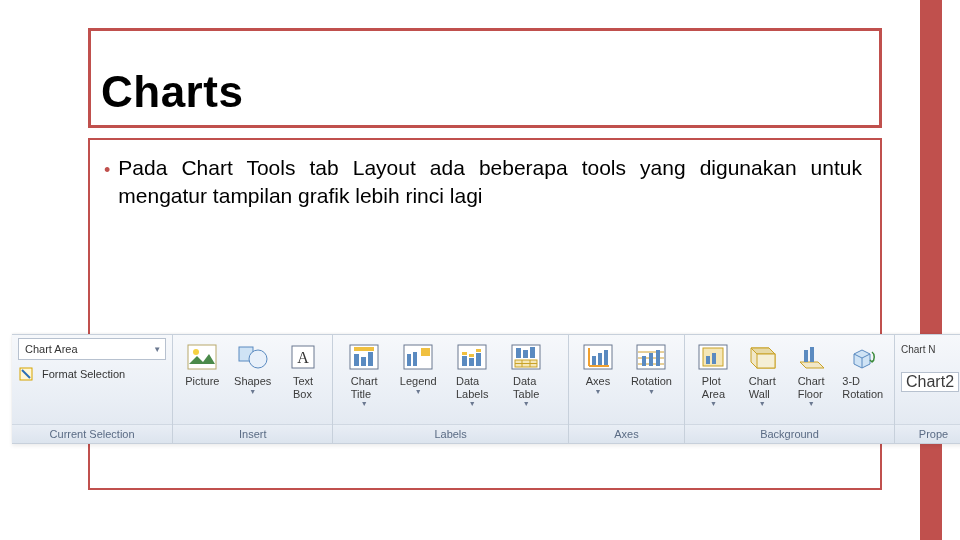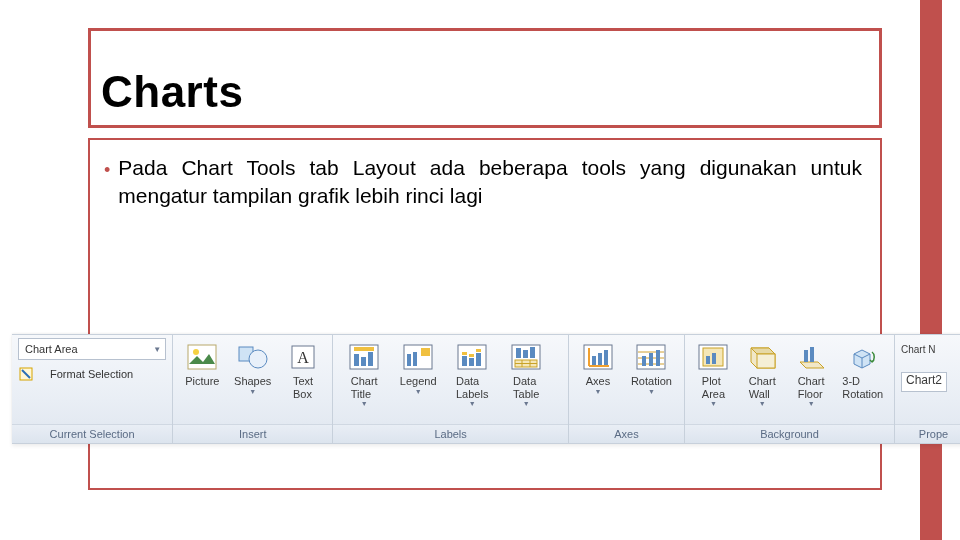--- a/index.html
+++ b/index.html
@@ -158,7 +158,7 @@
   .link-btn {
     display: flex;
     align-items: center;
-    gap: 16px;
+    gap: 8px;
     height: 20px;
     font-size: 11px;
     color: #333;

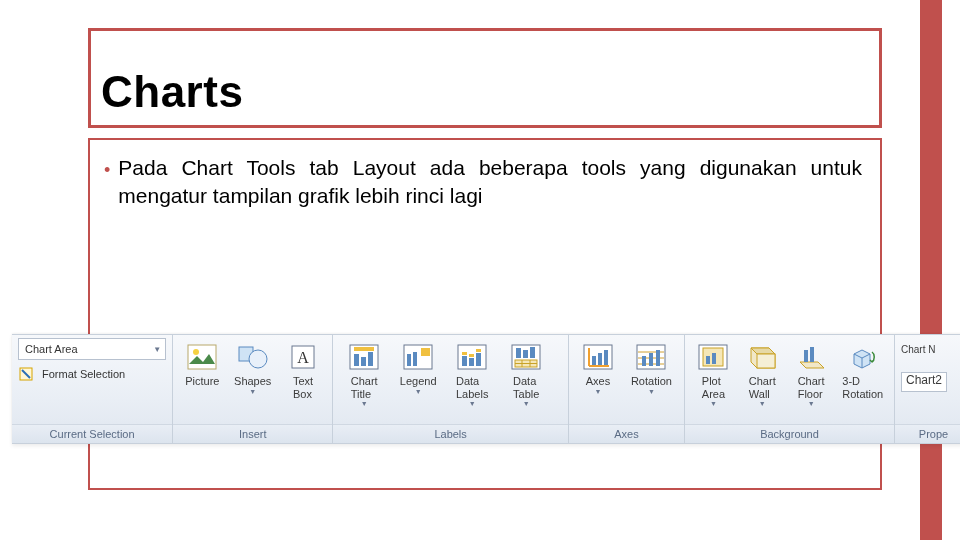--- a/index.html
+++ b/index.html
@@ -186,7 +186,7 @@
     display: flex;
     align-items: flex-start;
     padding: 0 4px;
-    font-size: 12px;
+    font-size: 16px;
     white-space: nowrap;
     overflow: hidden;
   }

